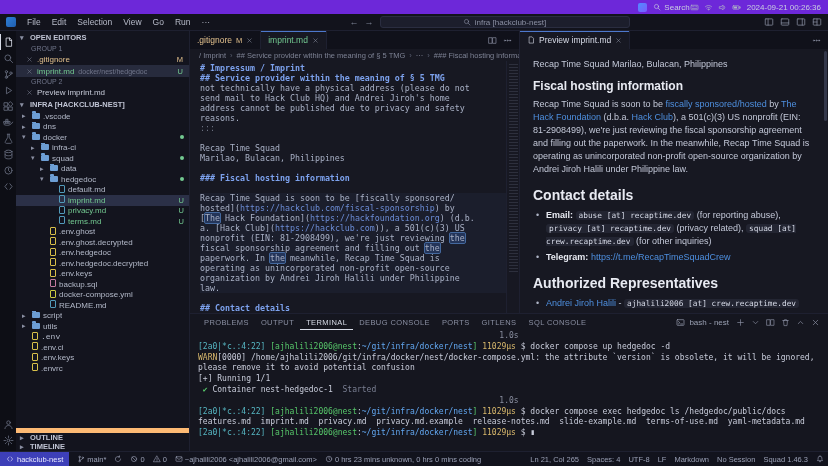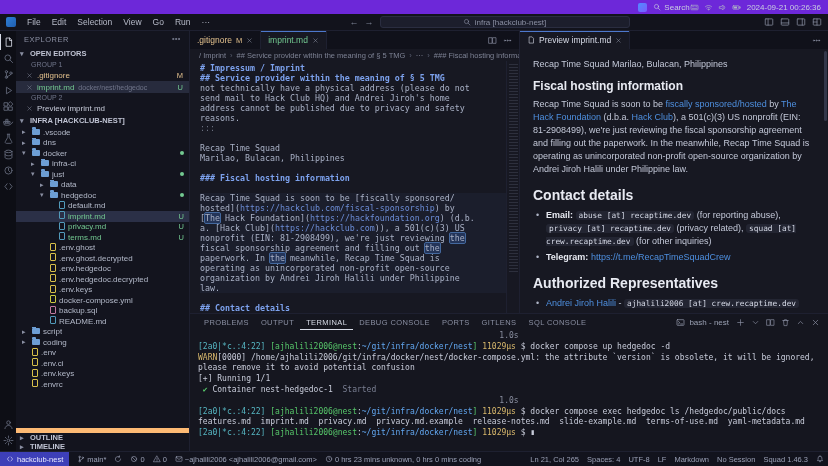--- a/index.html
+++ b/index.html
@@ -318,16 +318,6 @@
     </div>
 
     <div id="sidebar">
-      <div class="side-header">
-        <span>EXPLORER</span>
-        <span class="side-dots" id="side-more">
-            <svg viewBox="0 0 16 16" width="10" height="10" fill="none" stroke="currentColor" stroke-width="1.2" stroke-linecap="round" stroke-linejoin="round">
-              <circle cx="3.4" cy="8" r="1"></circle>
-              <circle cx="8" cy="8" r="1"></circle>
-              <circle cx="12.6" cy="8" r="1"></circle>
-            </svg>
-          </span>
-      </div>
       <div class="section-h">
         <span class="chev">▾</span>
         <span>OPEN EDITORS</span>

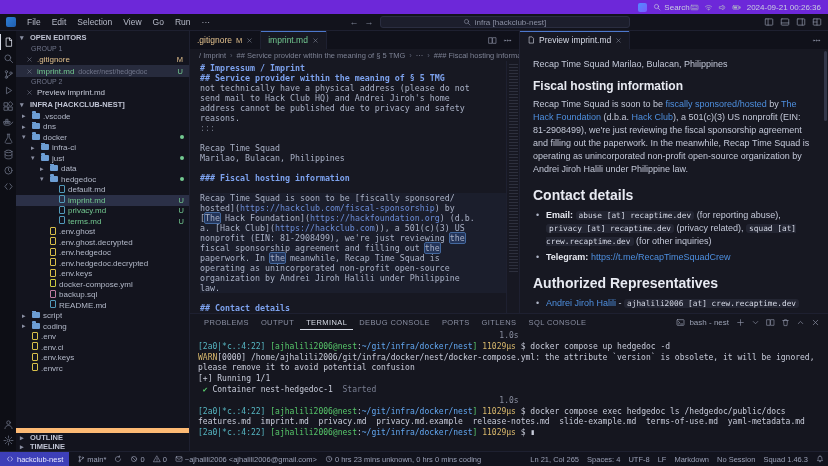--- a/index.html
+++ b/index.html
@@ -386,7 +386,7 @@
           <div class="tree-row" style="padding-left: 15px;">
             <span class="chev">▾</span>
             <span class="ticon"><span class="fold"></span></span>
-            <span class="tree-name">just</span>
+            <span class="tree-name">squad</span>
             <span class="tree-spacer"></span>
             <span class="tree-dot"></span>
           </div>

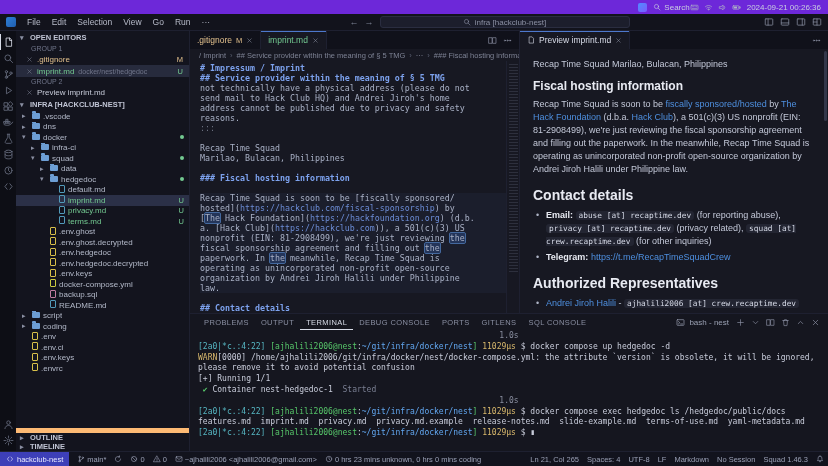--- a/index.html
+++ b/index.html
@@ -462,14 +462,14 @@
           </div>
           <div class="tree-row" style="padding-left: 24px;">
             <span class="chev"></span>
+            <span class="ticon"><span class="filei" style="border-color:#c27ba0"></span></span>
+            <span class="tree-name">backup.sql</span>
+            <span class="tree-spacer"></span>
+          </div>
+          <div class="tree-row" style="padding-left: 24px;">
+            <span class="chev"></span>
             <span class="ticon"><span class="filei" style="border-color:#cbcb41"></span></span>
             <span class="tree-name">docker-compose.yml</span>
-            <span class="tree-spacer"></span>
-          </div>
-          <div class="tree-row" style="padding-left: 24px;">
-            <span class="chev"></span>
-            <span class="ticon"><span class="filei" style="border-color:#c27ba0"></span></span>
-            <span class="tree-name">backup.sql</span>
             <span class="tree-spacer"></span>
           </div>
           <div class="tree-row" style="padding-left: 24px;">

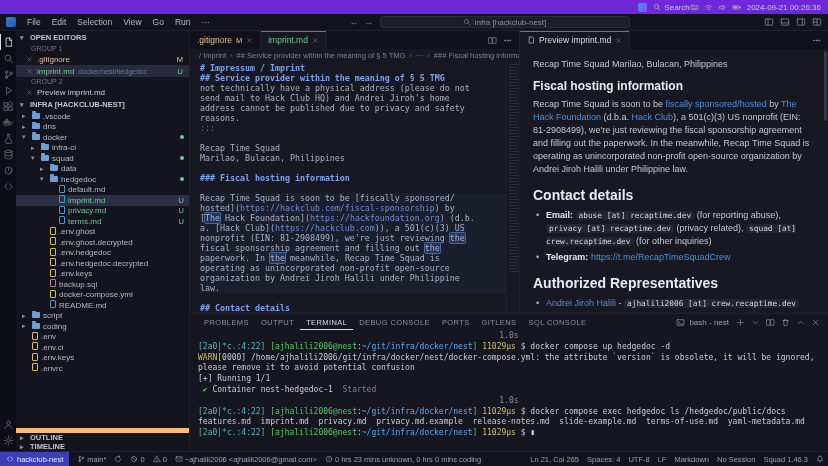--- a/index.html
+++ b/index.html
@@ -487,7 +487,7 @@
           <div class="tree-row" style="padding-left: 6px;">
             <span class="chev">▸</span>
             <span class="ticon"><span class="fold"></span></span>
-            <span class="tree-name">coding</span>
+            <span class="tree-name">utils</span>
             <span class="tree-spacer"></span>
           </div>
           <div class="tree-row" style="padding-left: 6px;">

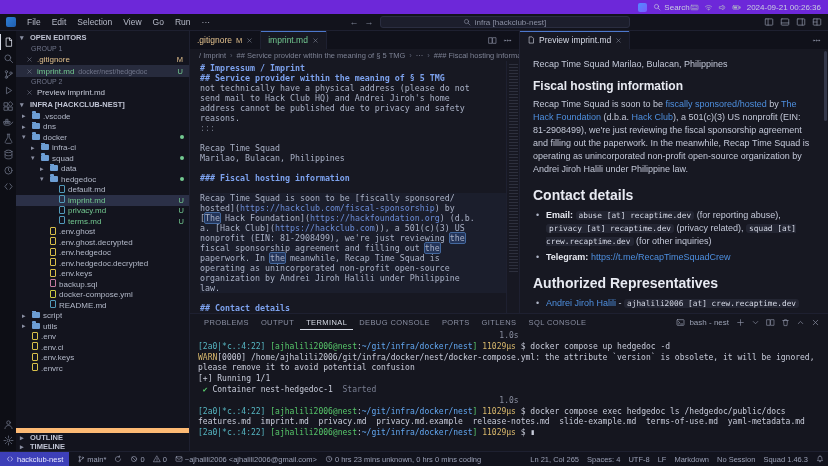--- a/index.html
+++ b/index.html
@@ -490,7 +490,7 @@
             <span class="tree-name">utils</span>
             <span class="tree-spacer"></span>
           </div>
-          <div class="tree-row" style="padding-left: 6px;">
+          <div class="tree-row" style="padding-left: 6px; font-family: Liberation Mono, monospace;">
             <span class="chev"></span>
             <span class="ticon"><span class="filei" style="border-color:#d8c04a"></span></span>
             <span class="tree-name">.env</span>

